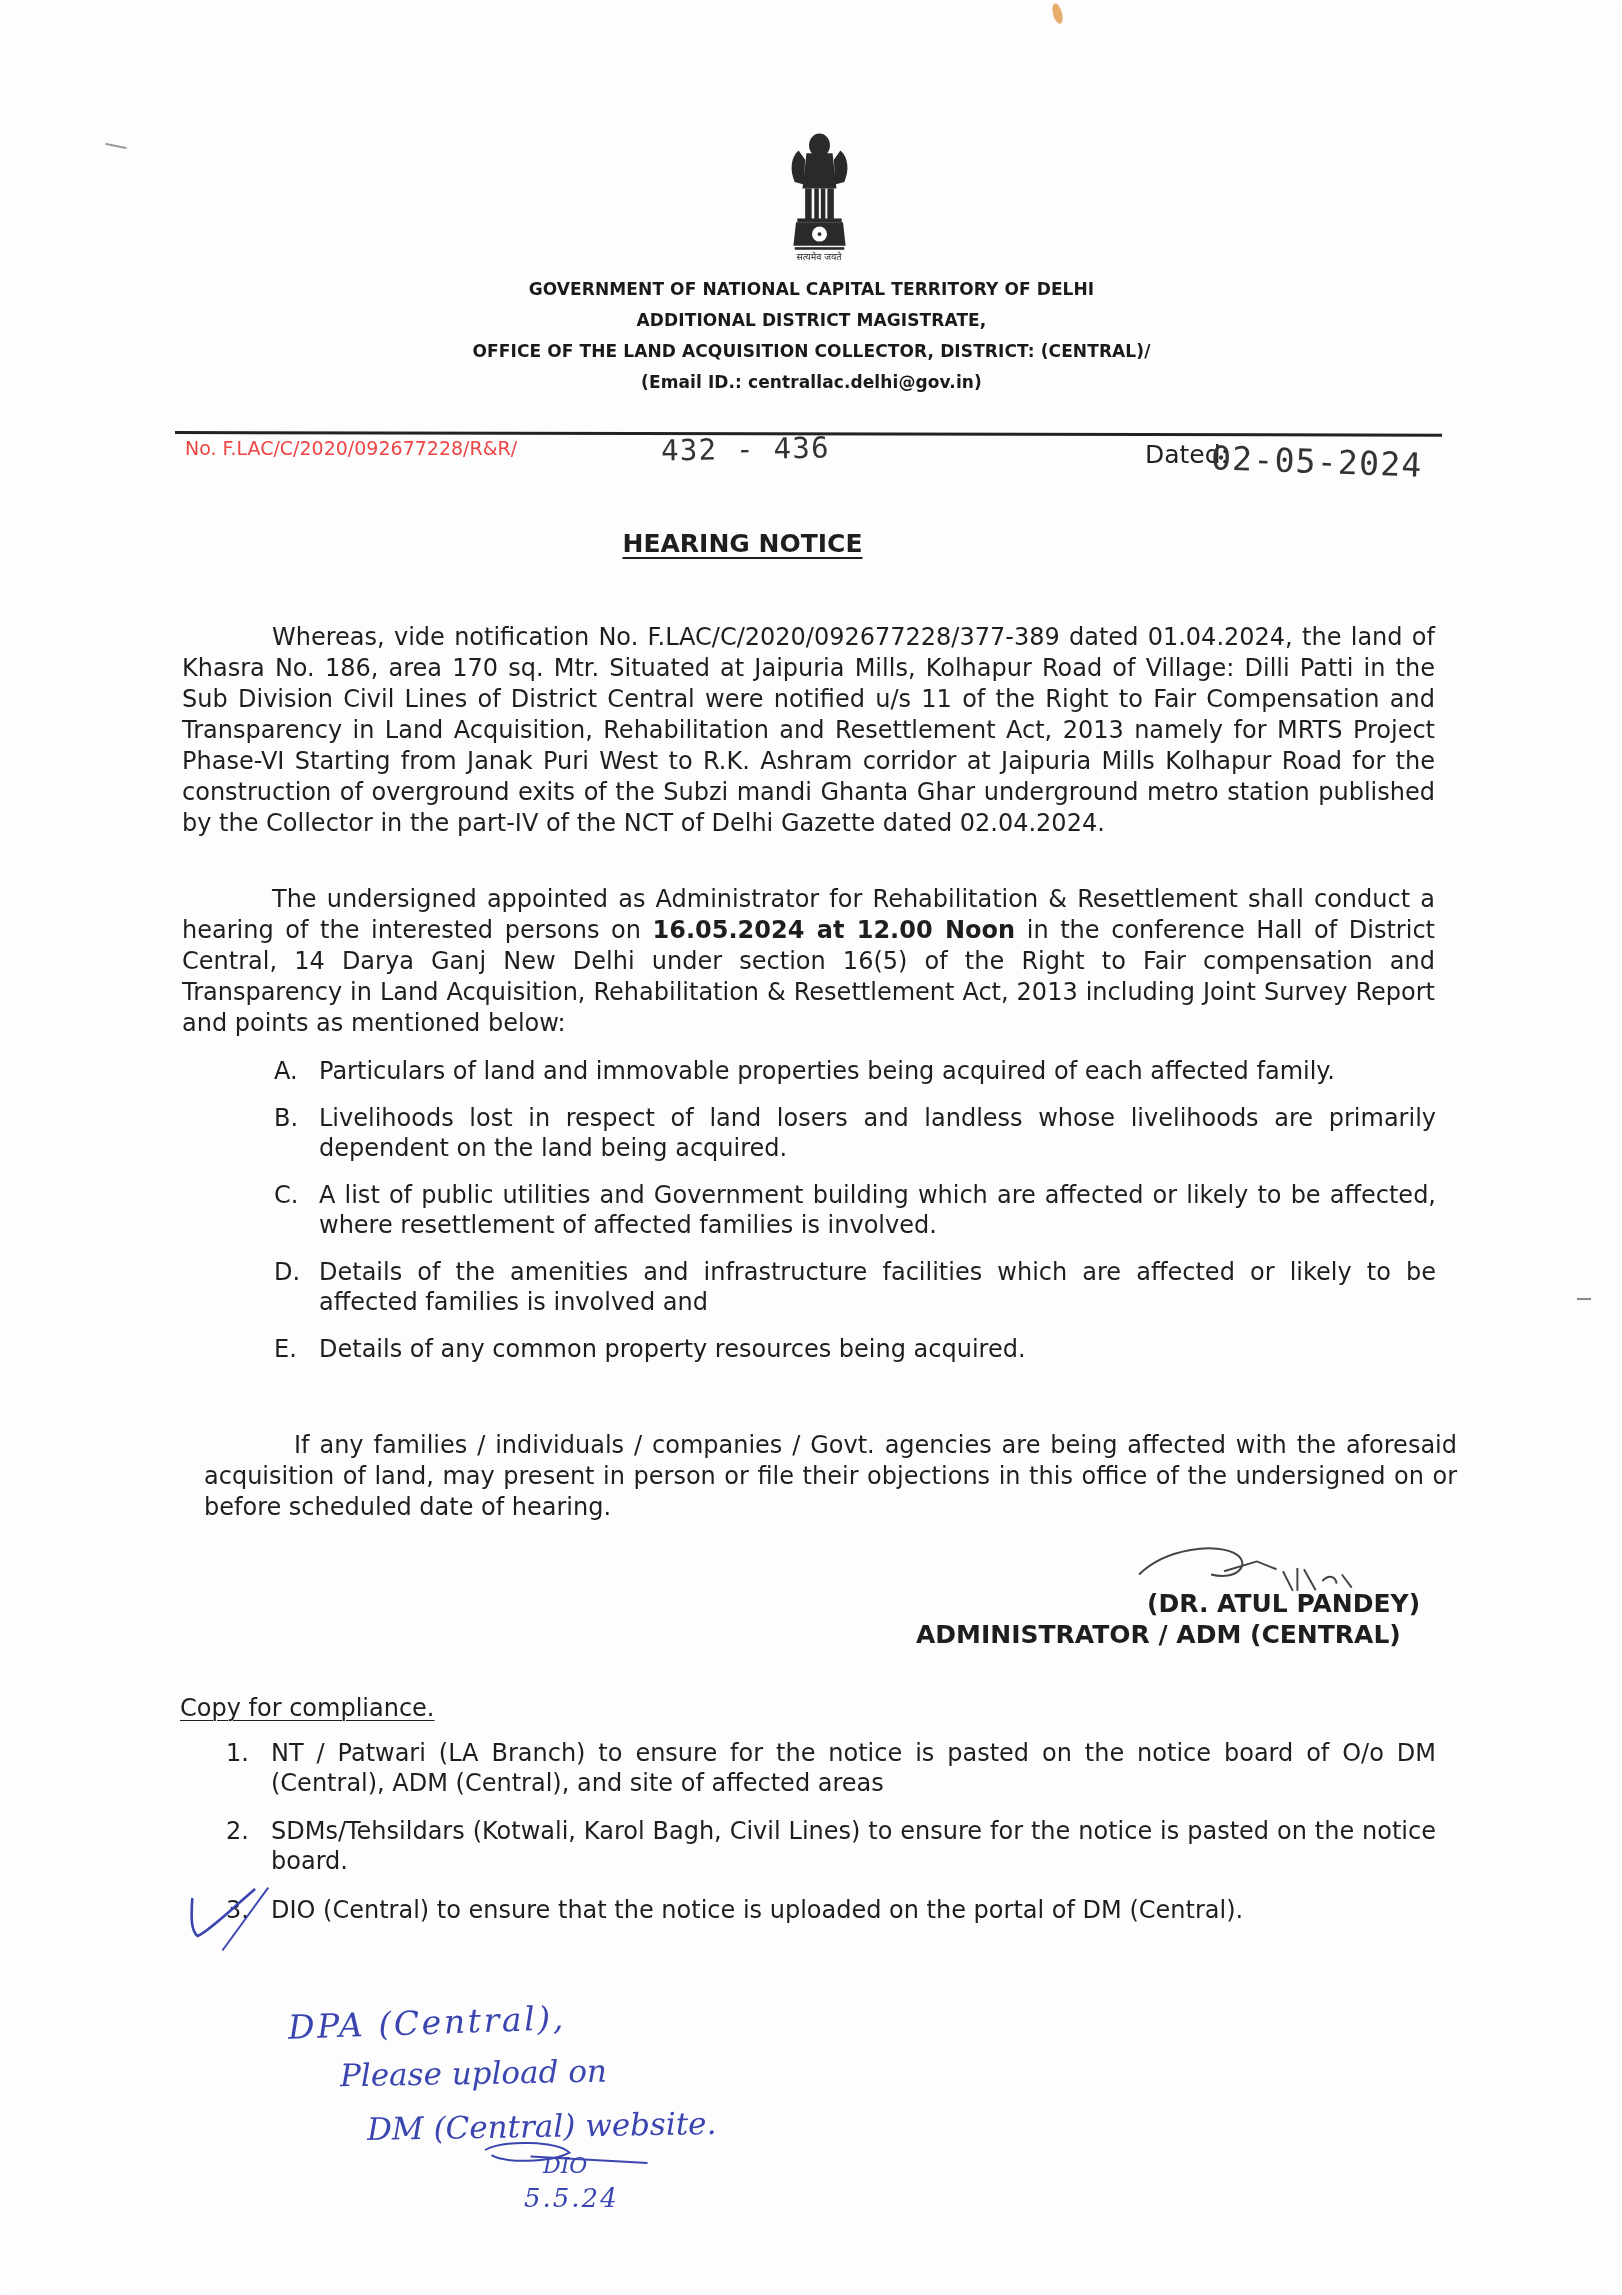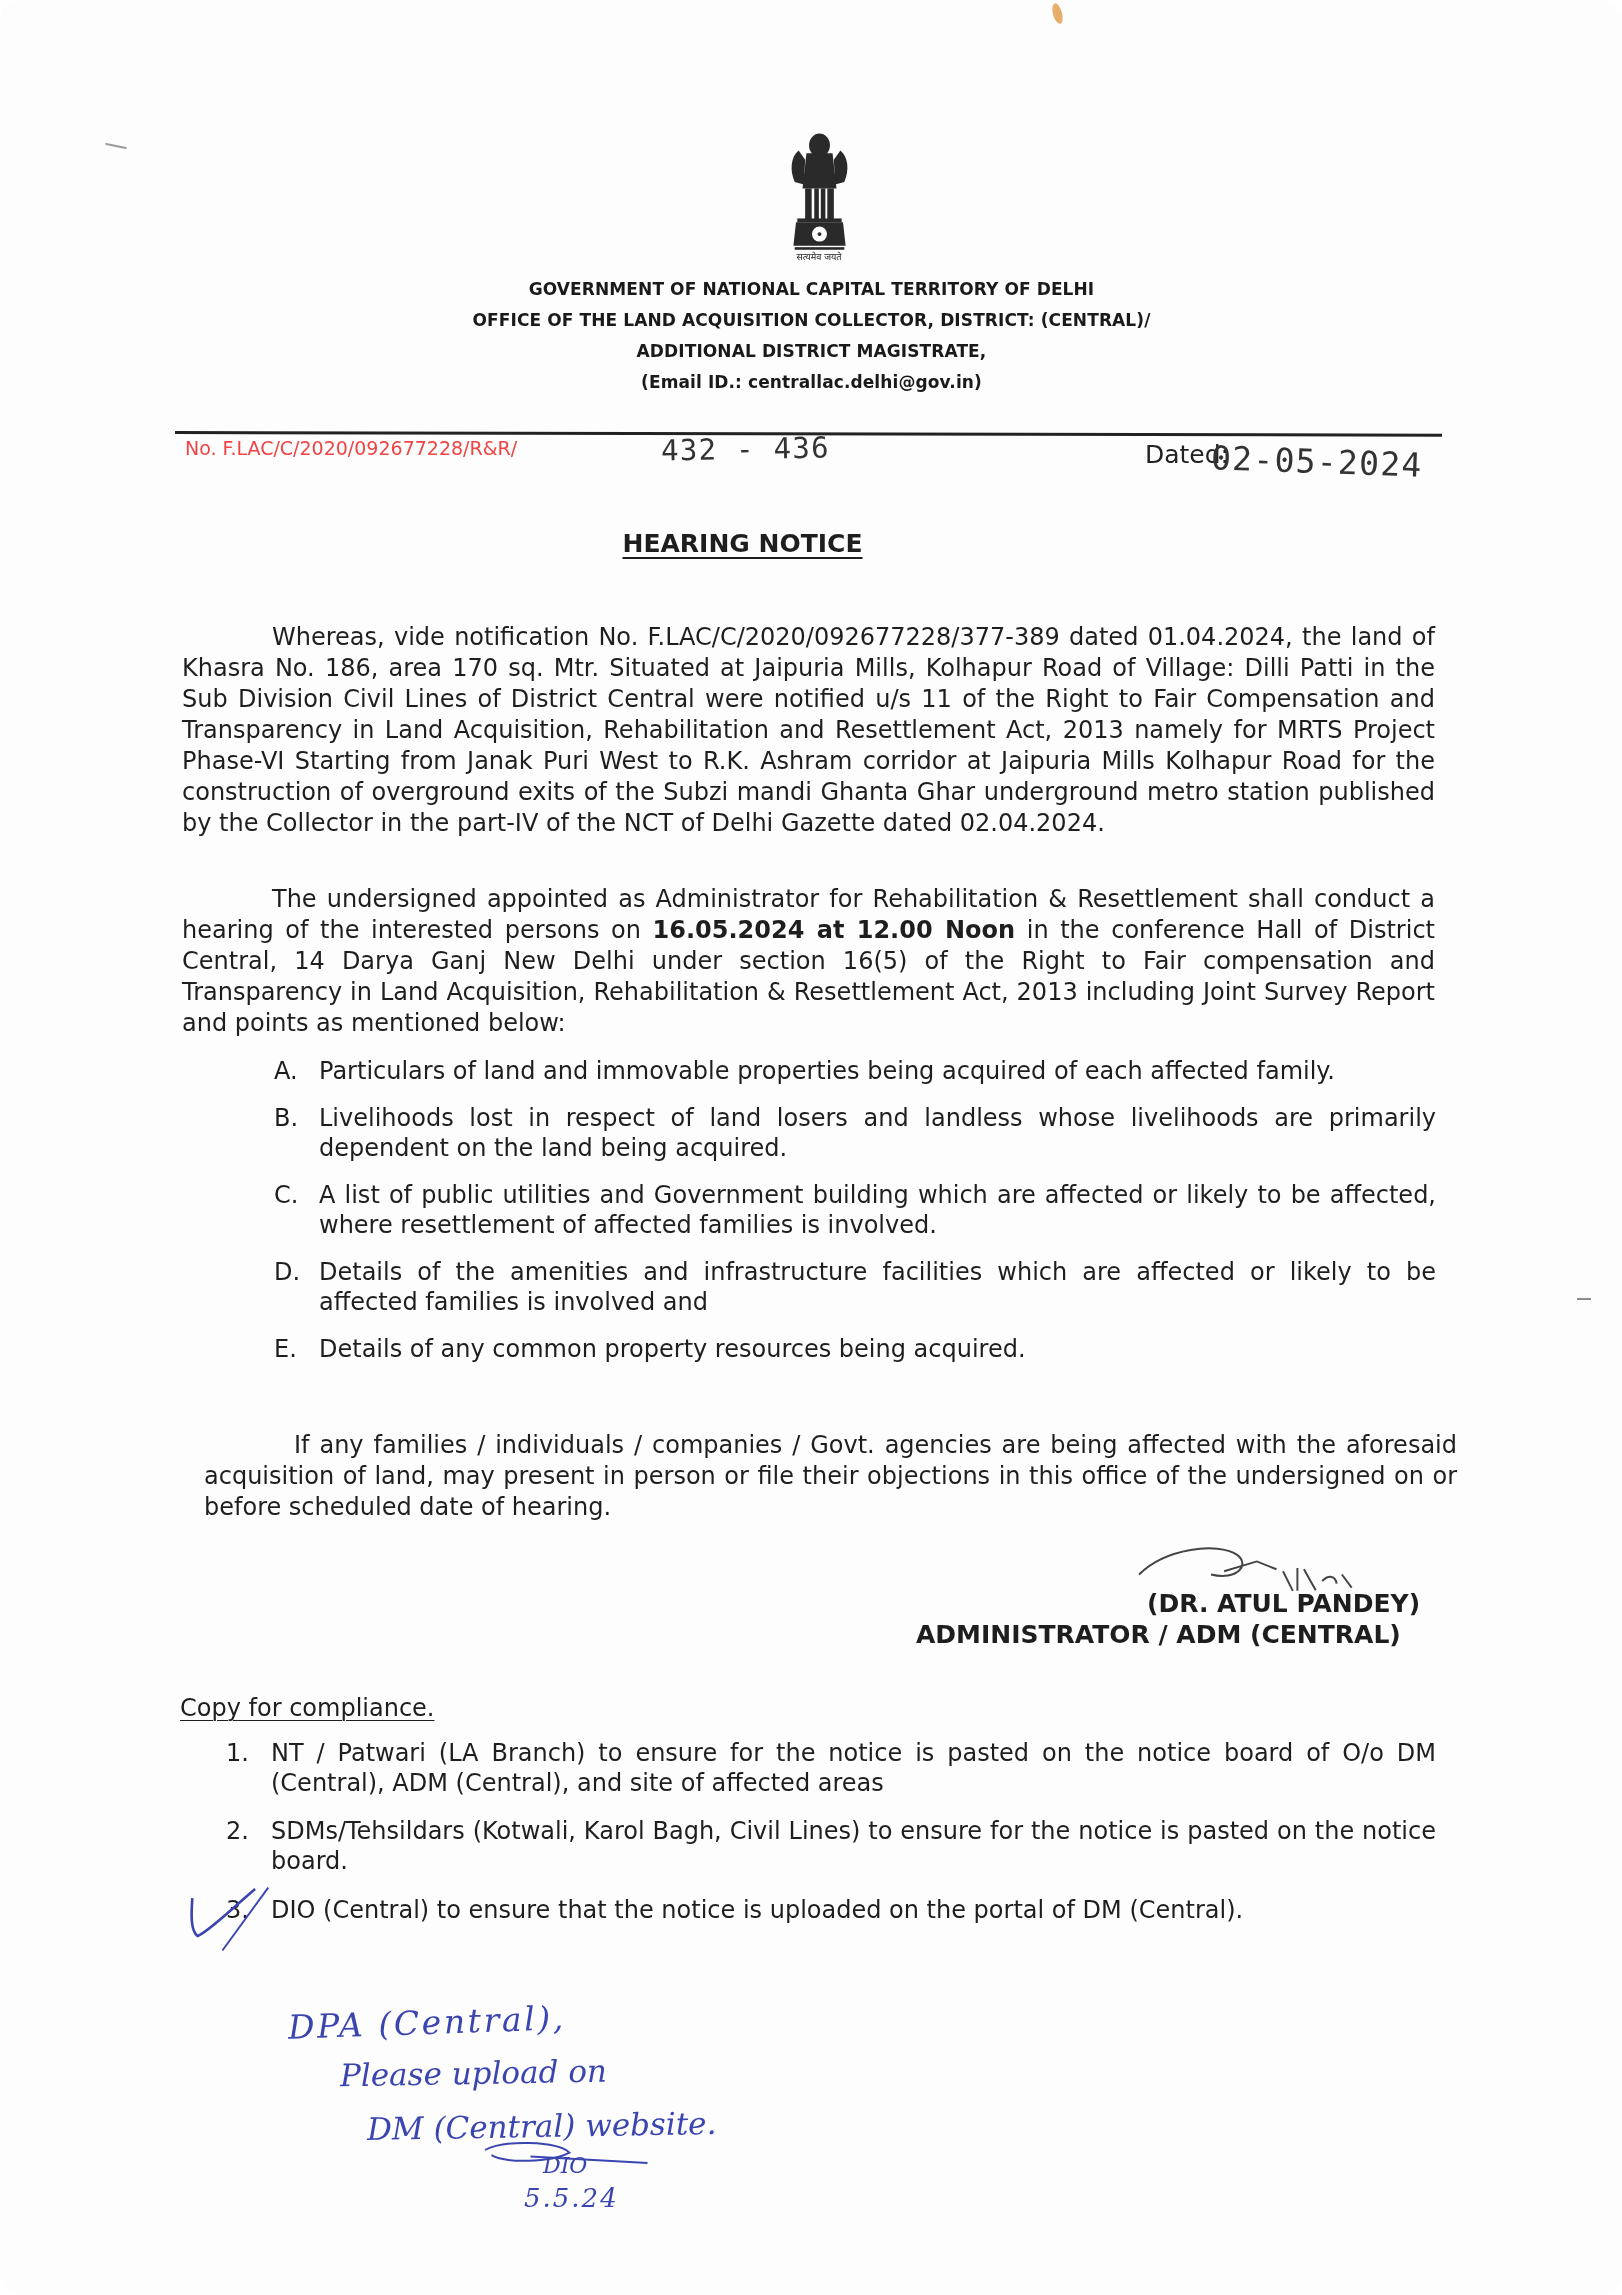--- a/index.html
+++ b/index.html
@@ -267,8 +267,8 @@
 
   <div class="header">
     <div>GOVERNMENT OF NATIONAL CAPITAL TERRITORY OF DELHI</div>
+    <div>ADDITIONAL DISTRICT MAGISTRATE,</div>
     <div>OFFICE OF THE LAND ACQUISITION COLLECTOR, DISTRICT: (CENTRAL)/</div>
-    <div>ADDITIONAL DISTRICT MAGISTRATE,</div>
     <div>(Email ID.: centrallac.delhi@gov.in)</div>
   </div>
 

